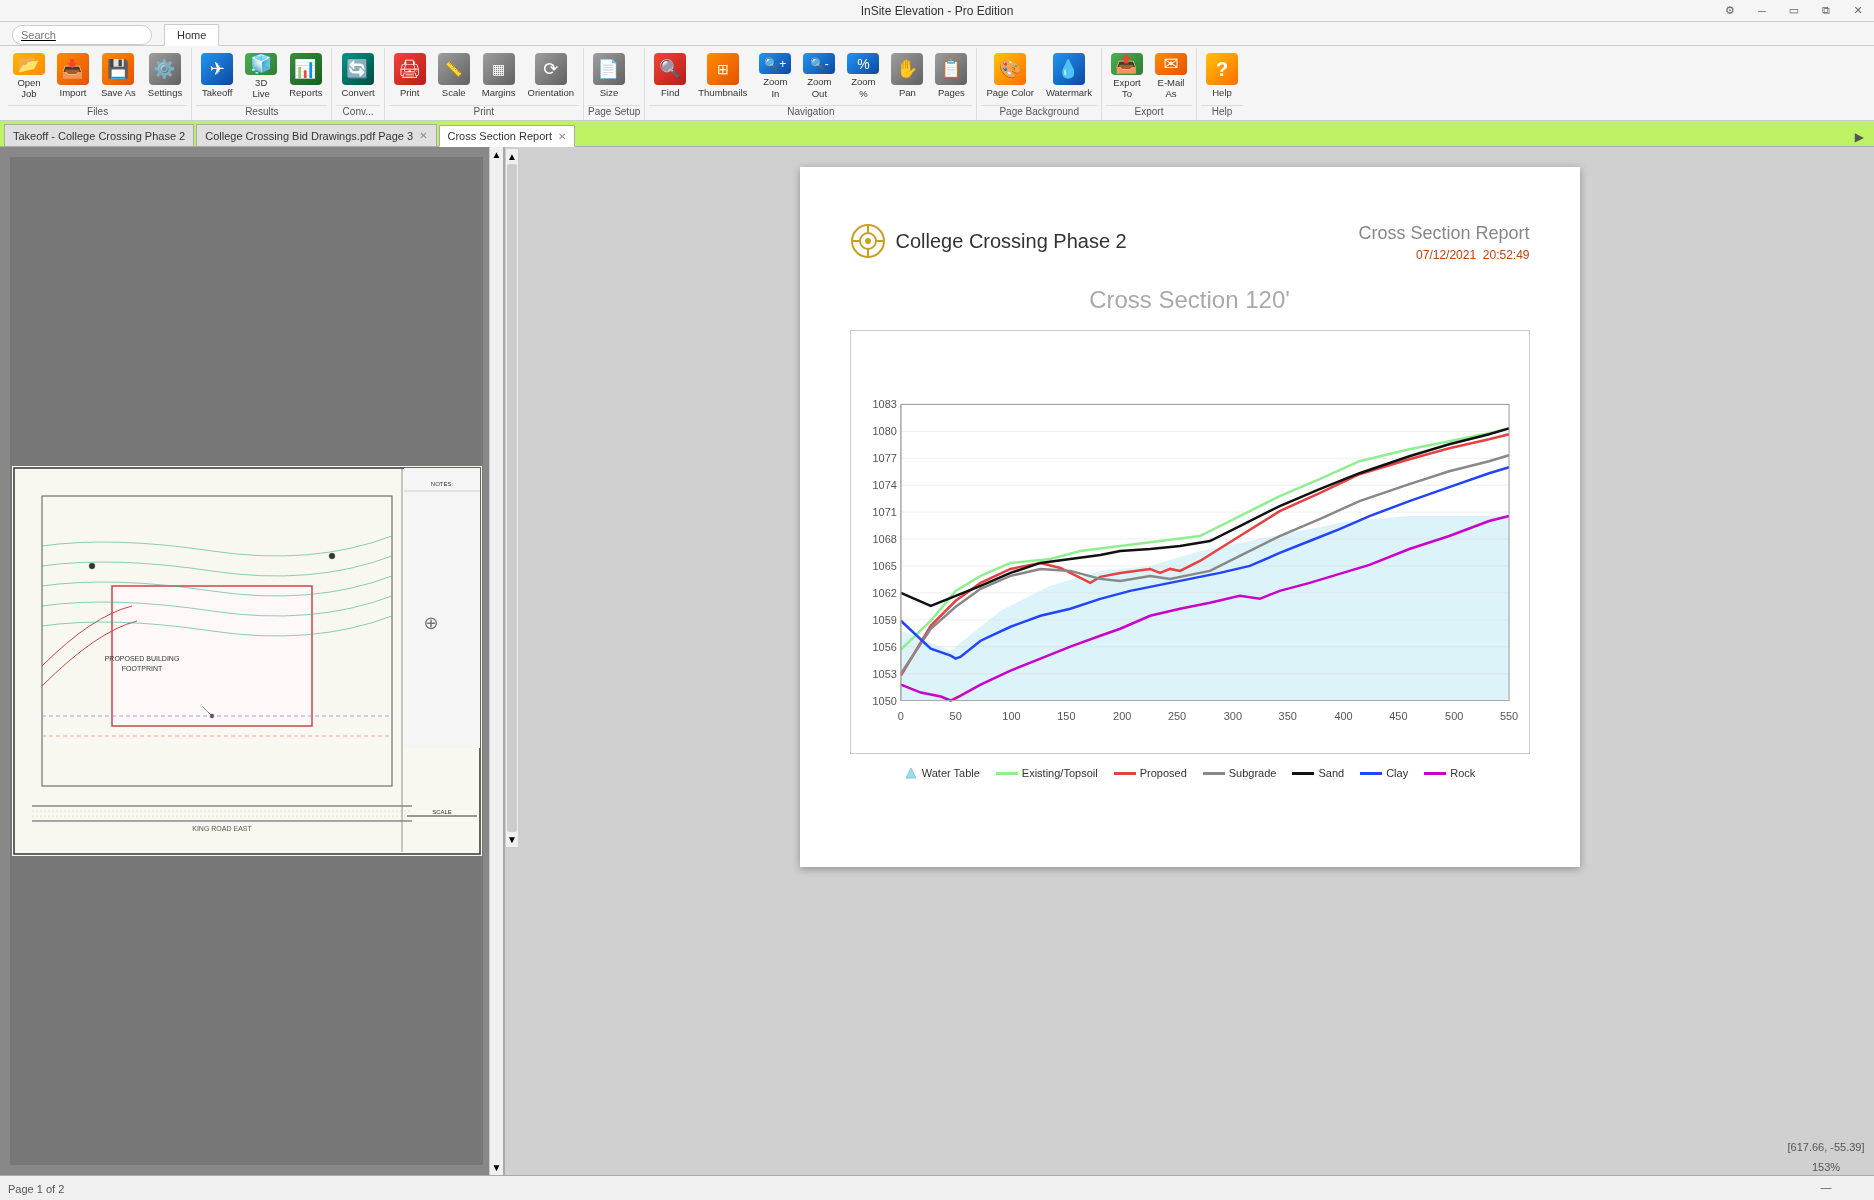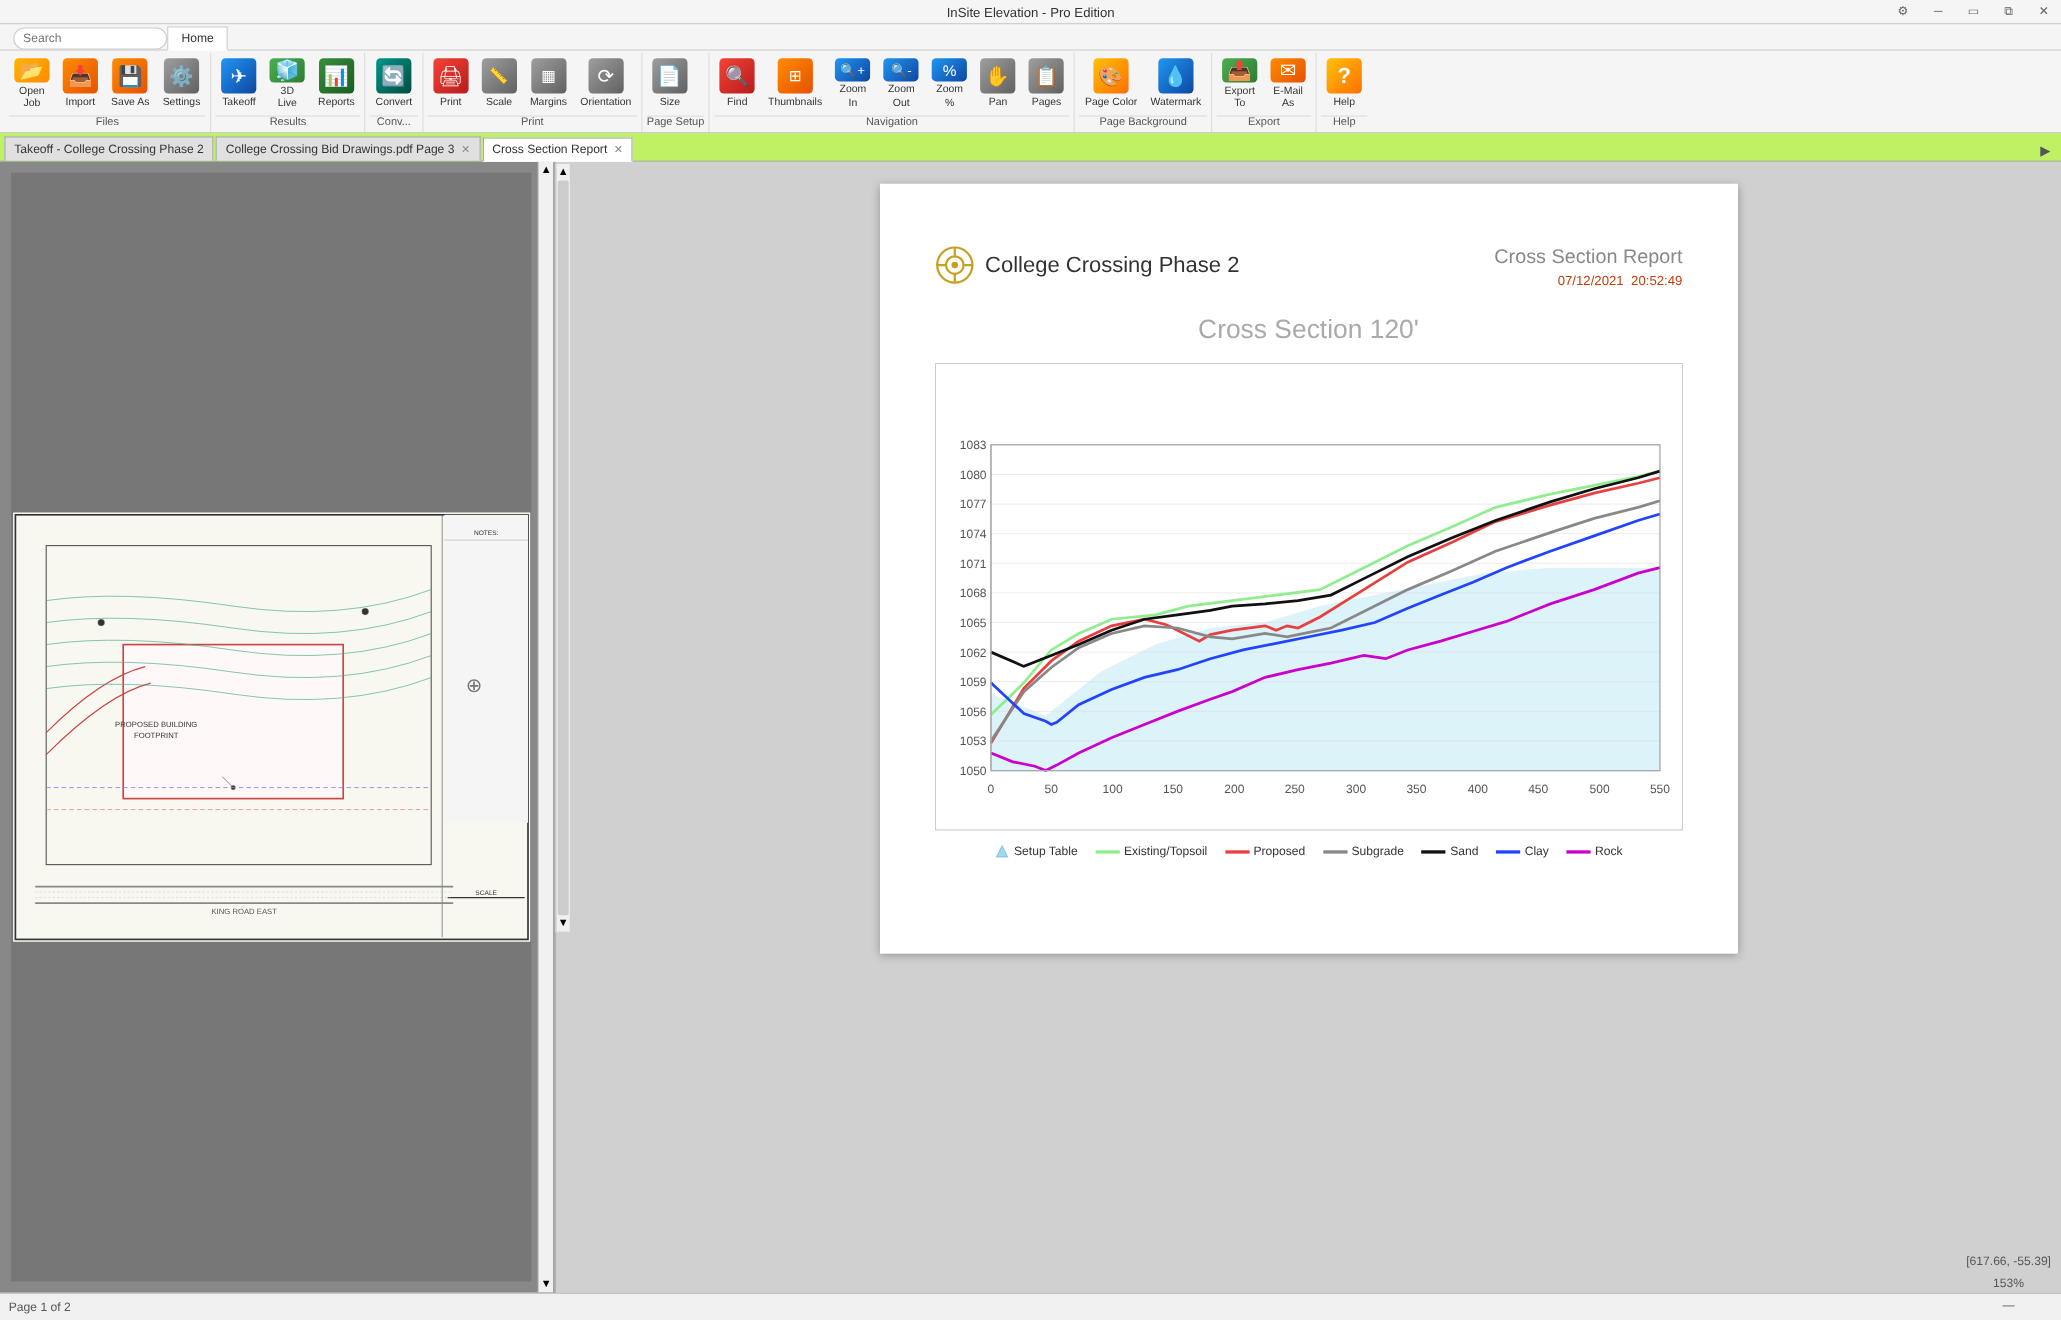--- a/index.html
+++ b/index.html
@@ -148,6 +148,7 @@
       width: 140px;
       height: 20px;
       outline: none;
+      text-decoration: underline;
     }
 
     

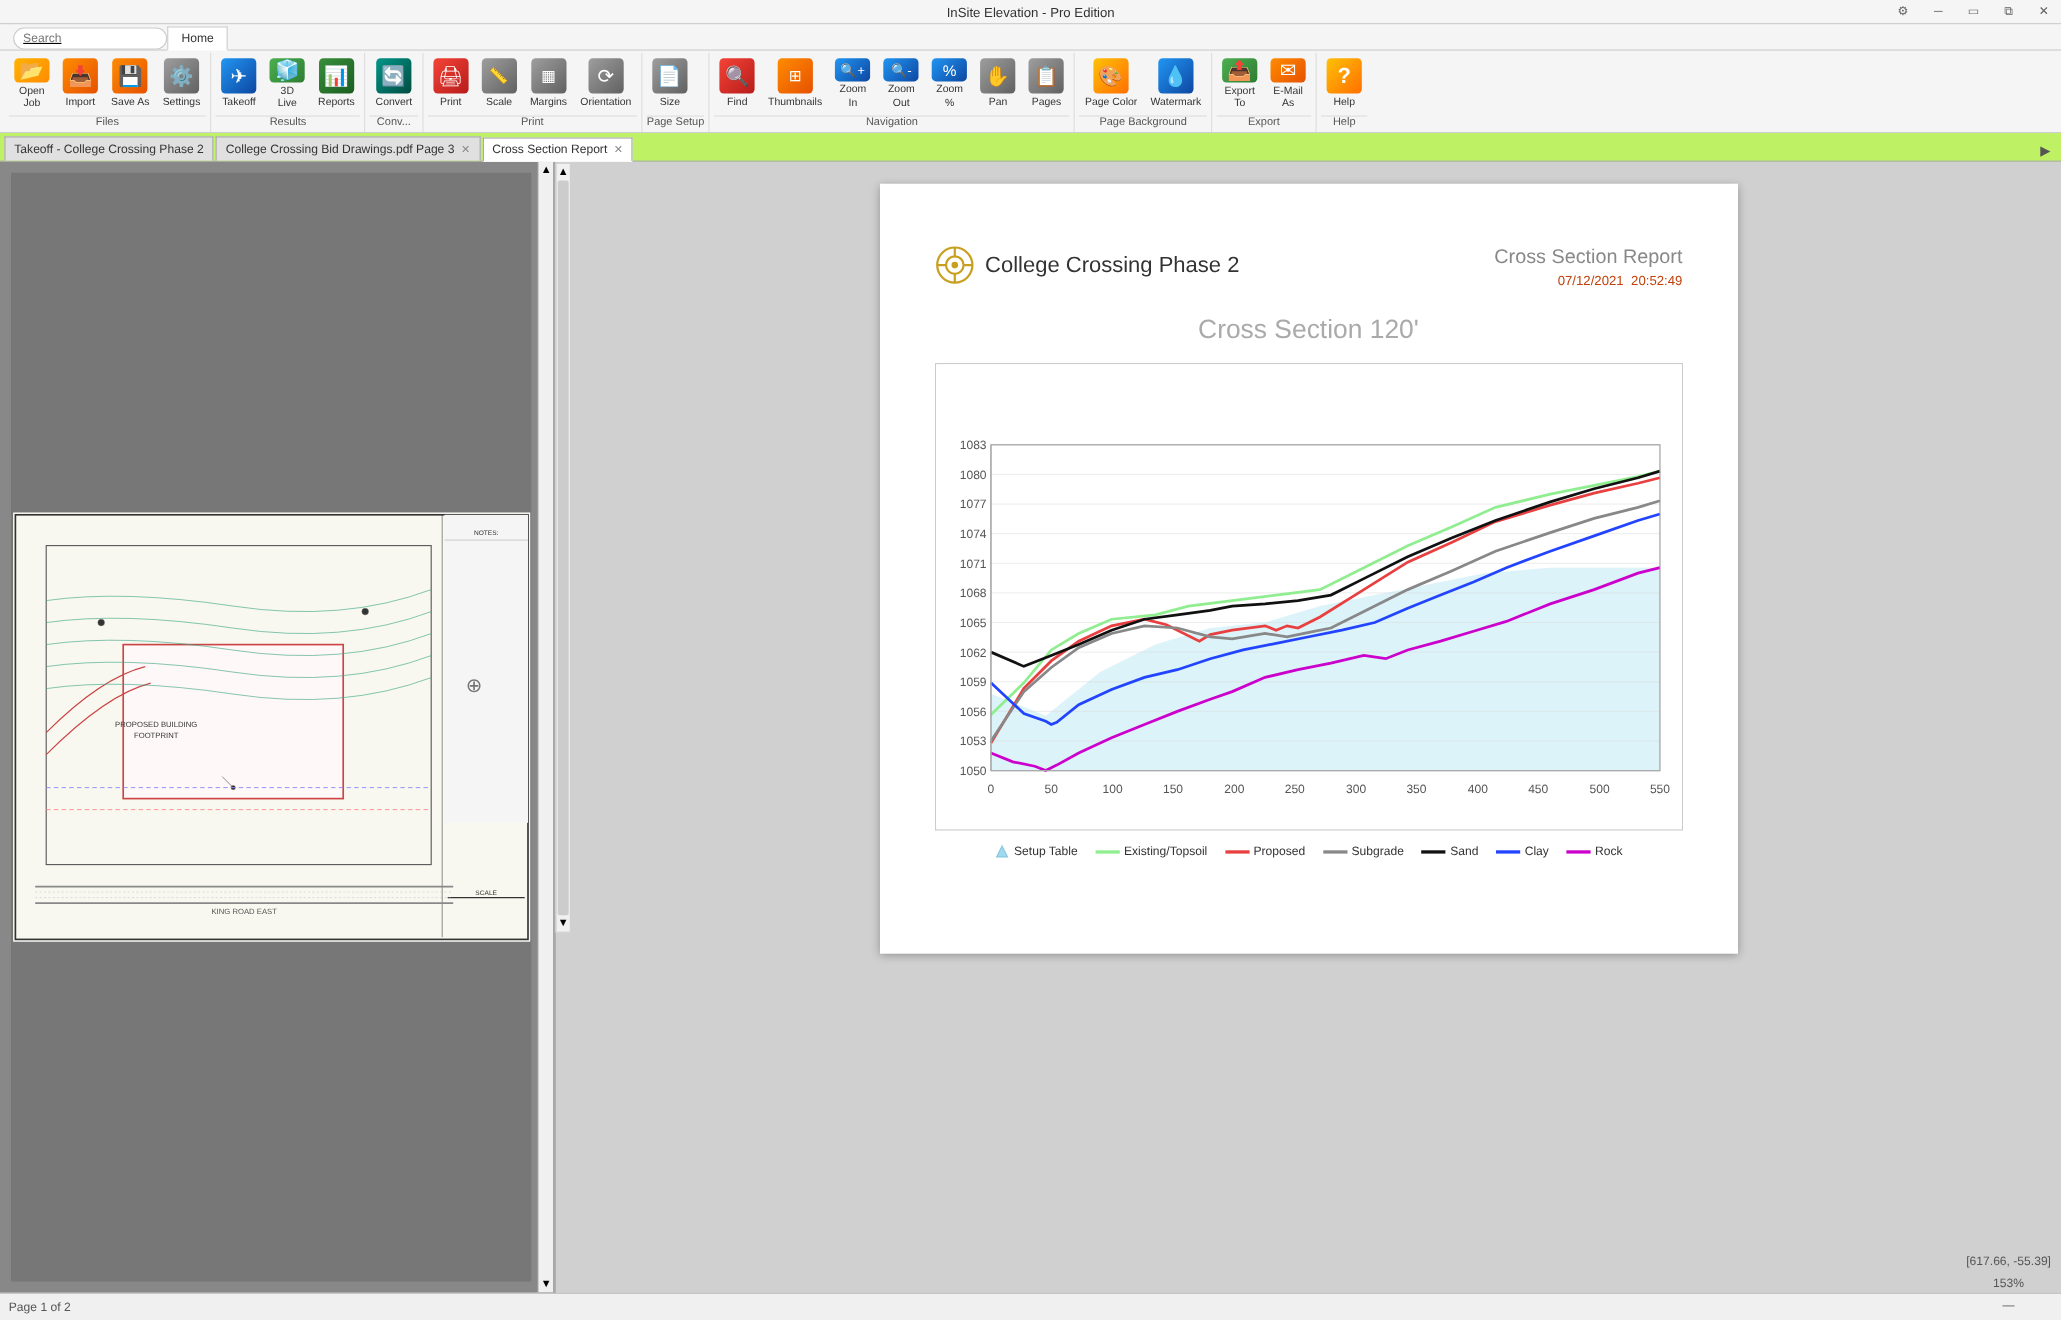--- a/index.html
+++ b/index.html
@@ -65,6 +65,7 @@
       border-bottom: 1px solid white;
       margin-bottom: -1px;
       z-index: 1;
+      margin-left: 12px;
     }
 
     .ribbon-content {

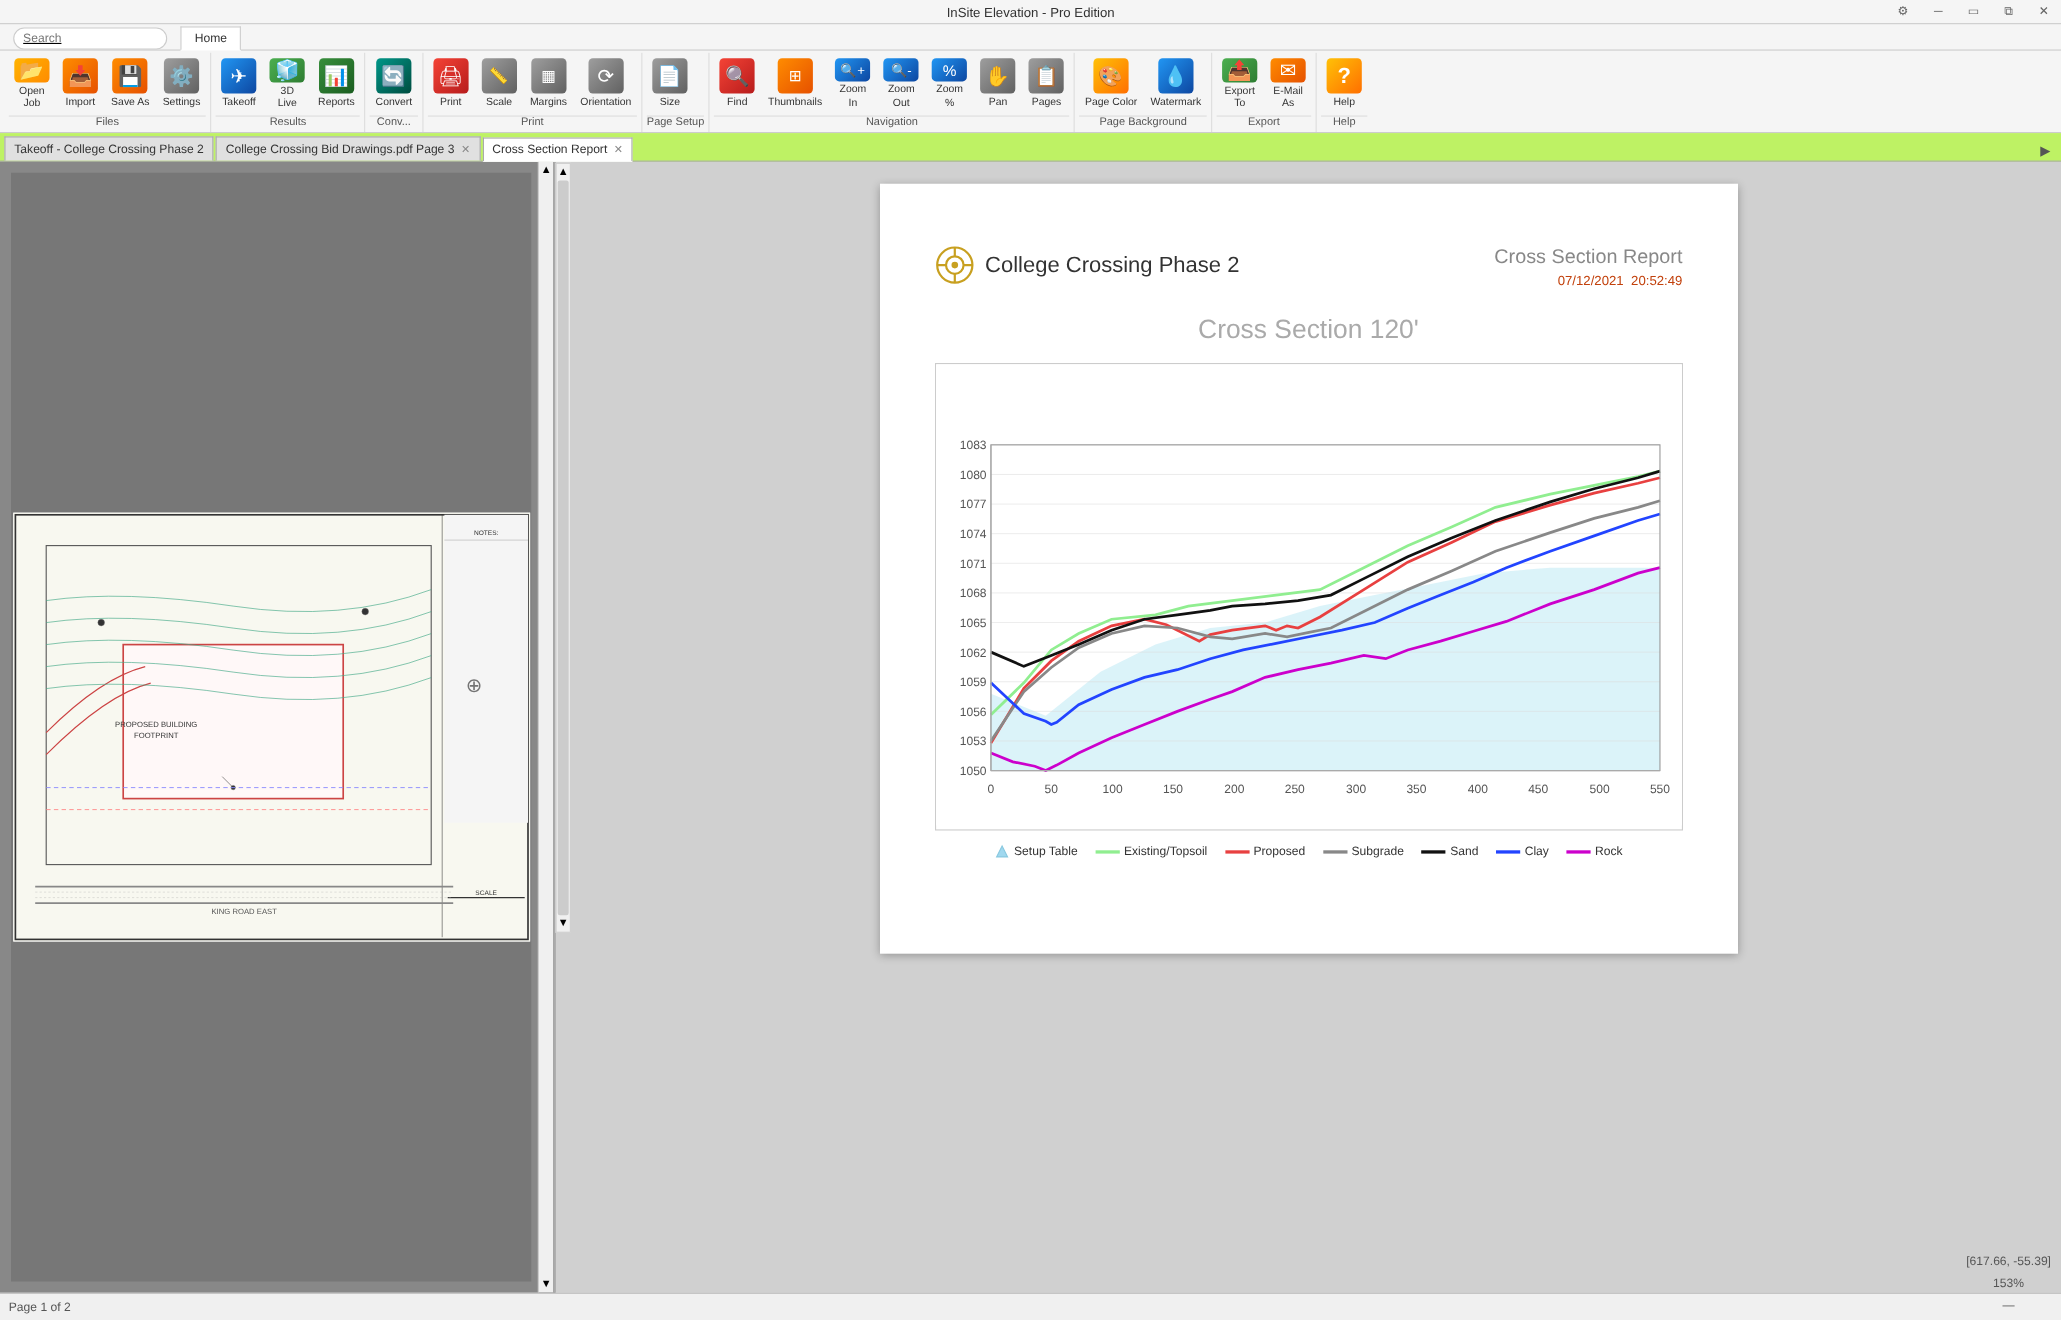--- a/index.html
+++ b/index.html
@@ -866,7 +866,7 @@
           <svg width="14" height="14" viewBox="0 0 14 14">
             <polygon points="7,2 12,12 2,12" fill="#a0d8ef" stroke="#88c8df" stroke-width="1"></polygon>
           </svg>
-          <span>Setup Table</span>
+          <span>Water Table</span>
         </div>
         <div class="legend-item">
           <div style="width:22px;height:3px;background:#90EE90;"></div>

